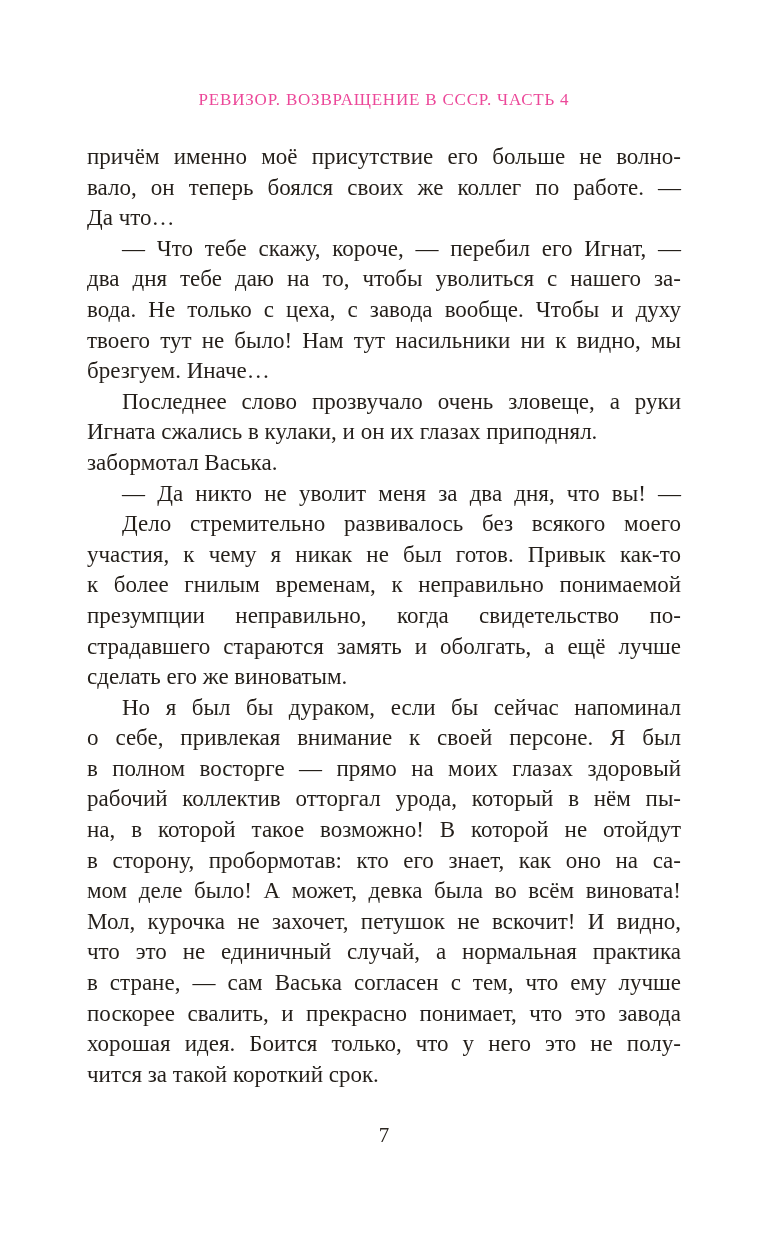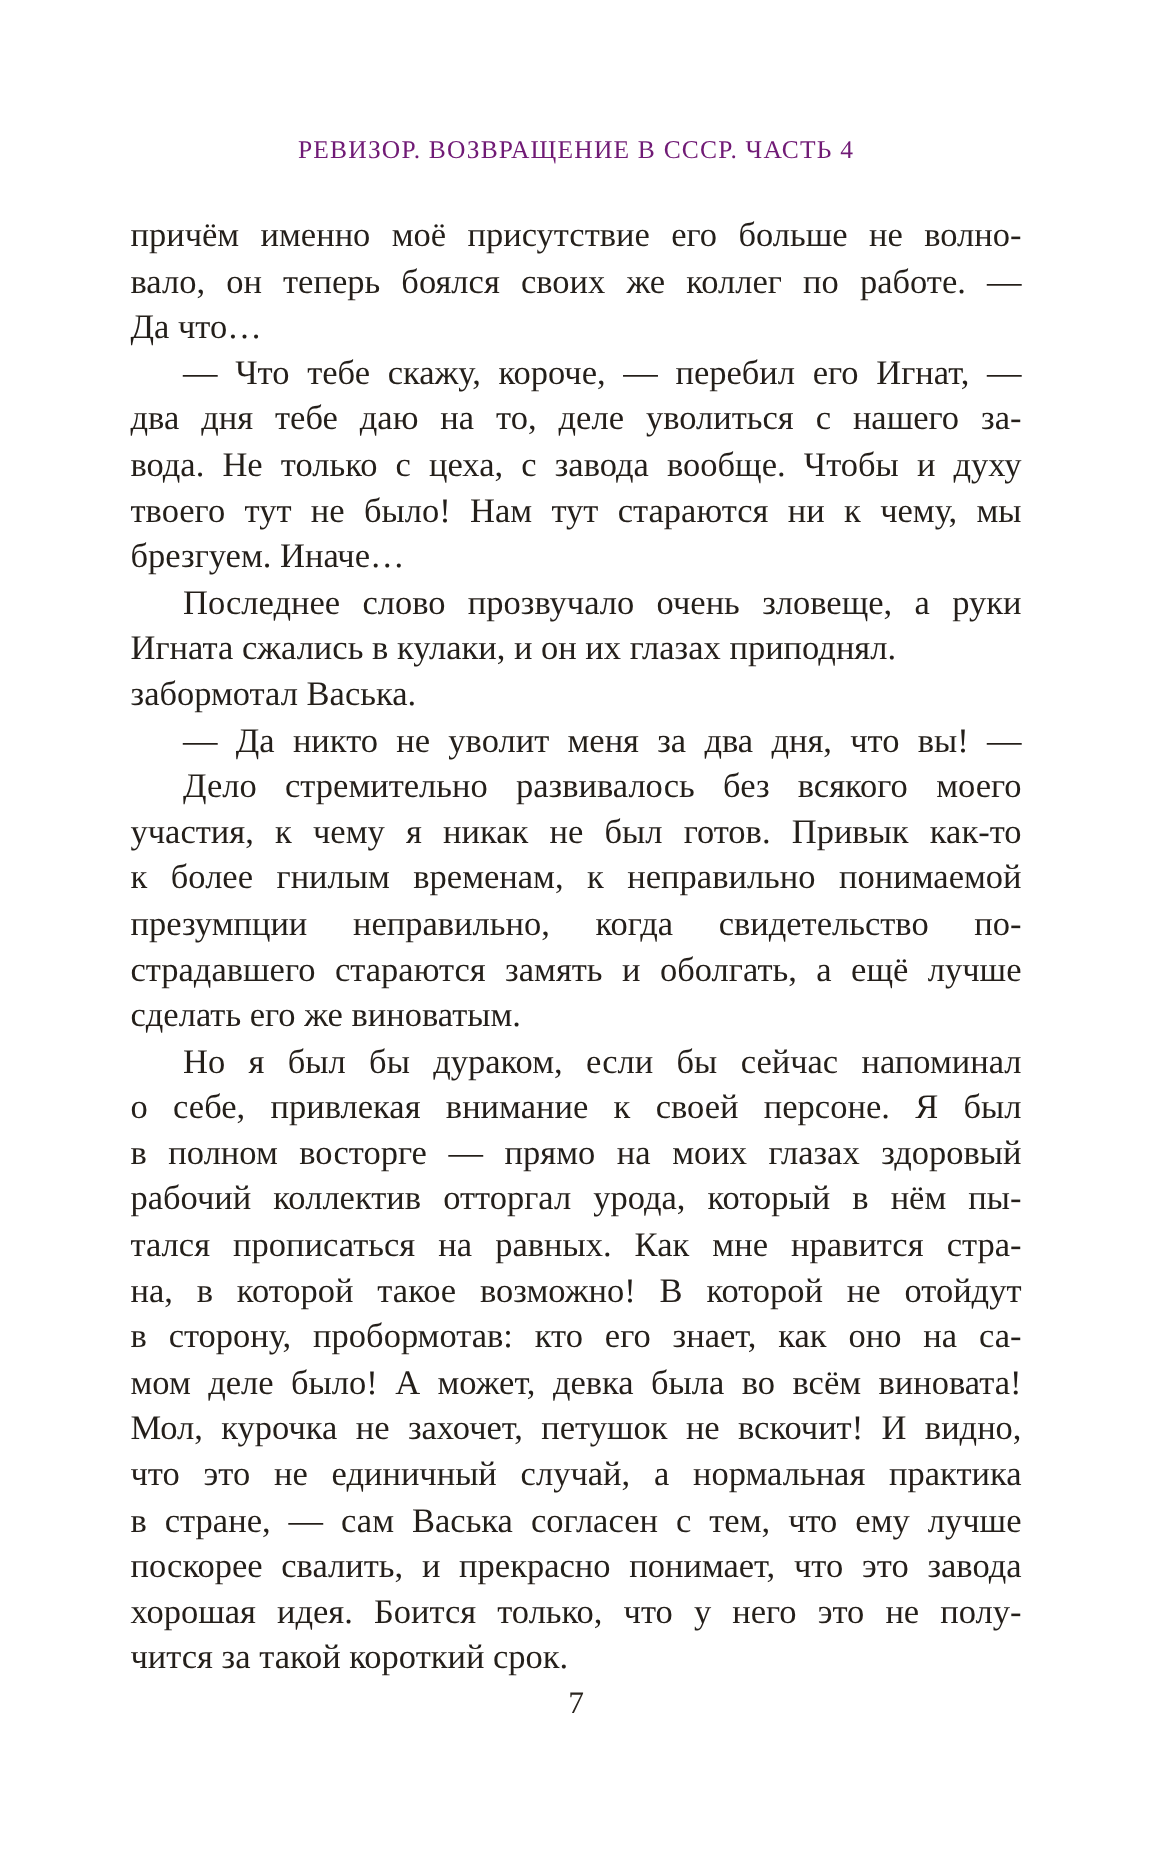--- a/index.html
+++ b/index.html
@@ -22,7 +22,7 @@
       text-align: center;
       font-size: 17px;
       letter-spacing: 0.8px;
-      color: #701a75;
+      color: #ec4899;
       font-weight: 400;
     }
     .text-block {

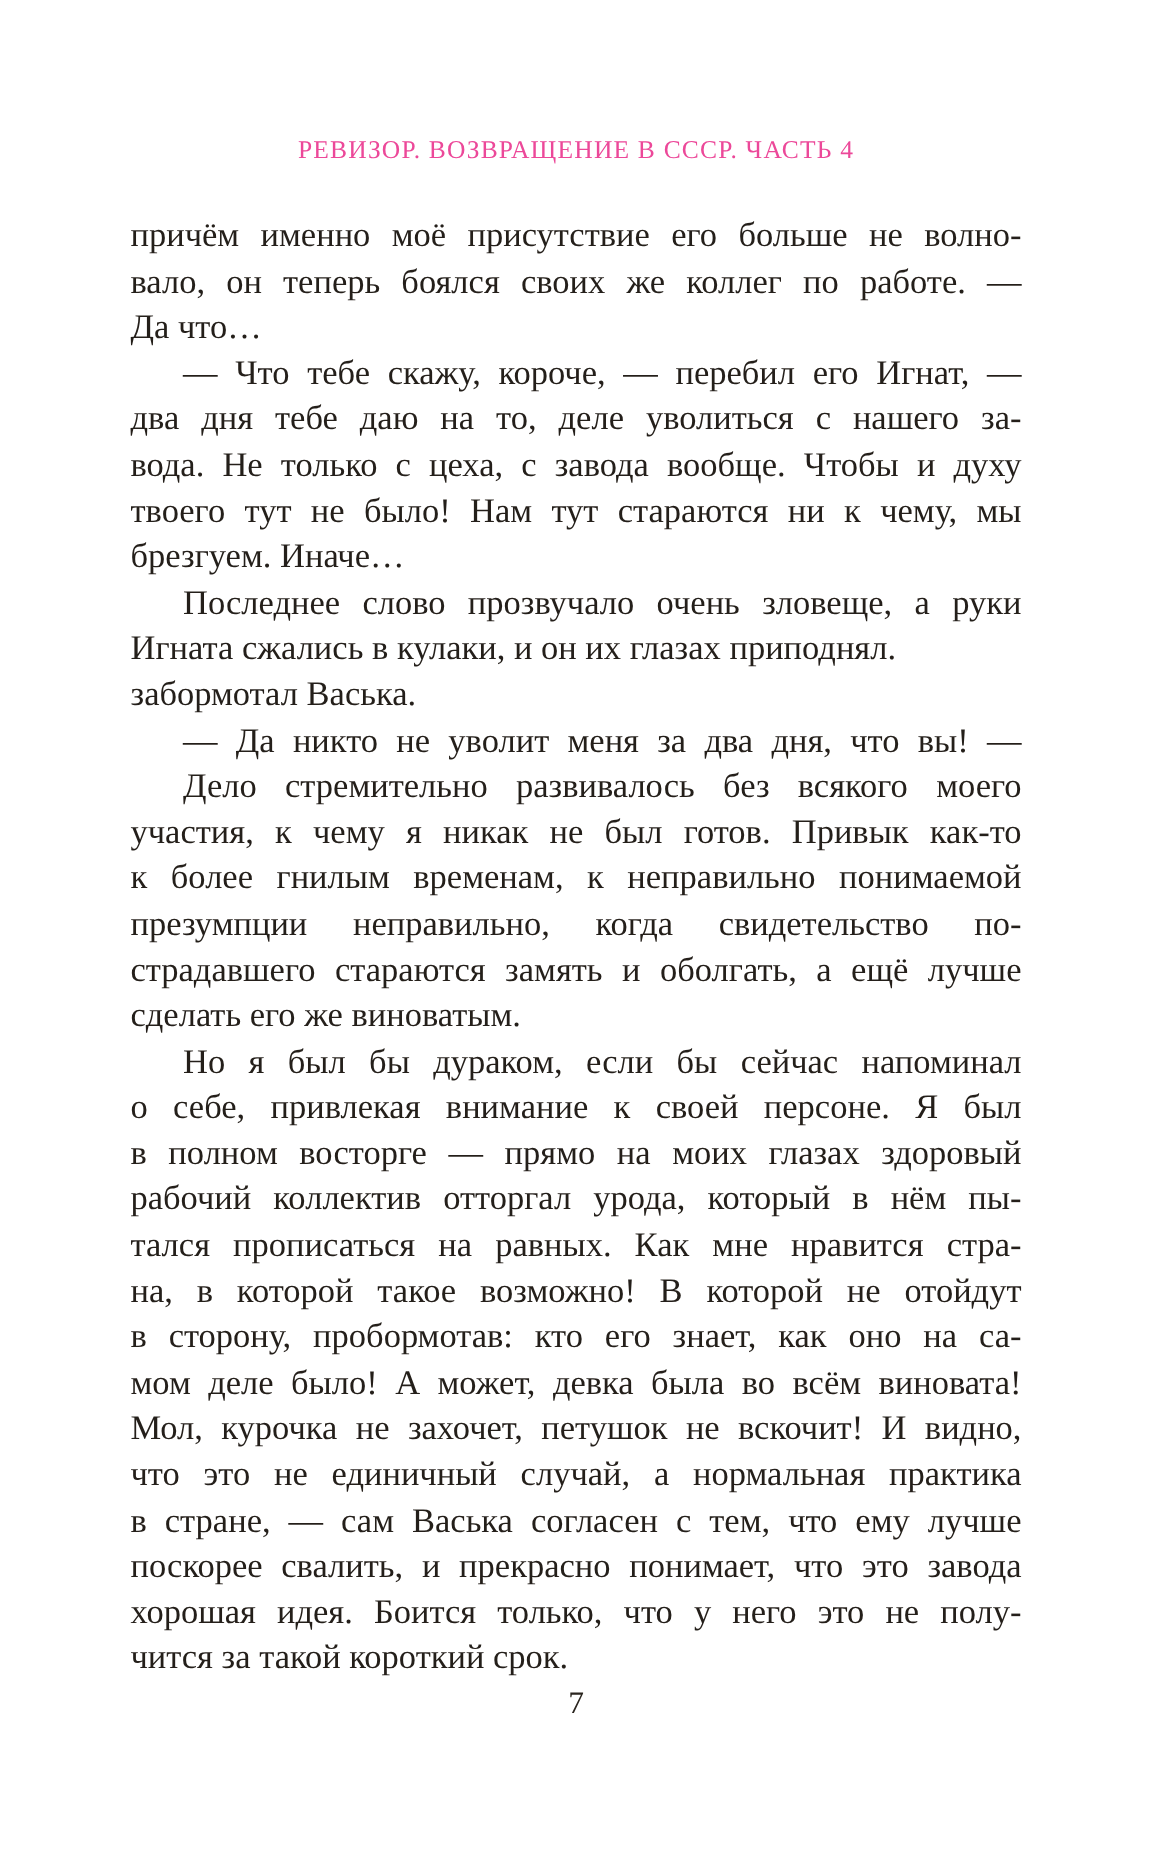--- a/index.html
+++ b/index.html
@@ -67,7 +67,7 @@
       </div>
       <div class="para indent">
         <span class="line first">— Что тебе скажу, короче, — перебил его Игнат, —</span>
-        <span class="line">два дня тебе даю на то, деле уволиться с нашего за-</span>
+        <span class="line">два дня тебе даю на то, чтобы уволиться с нашего за-</span>
         <span class="line">вода. Не только с цеха, с завода вообще. Чтобы и духу</span>
         <span class="line">твоего тут не было! Нам тут стараются ни к чему, мы</span>
         <span class="line last">брезгуем. Иначе…</span>

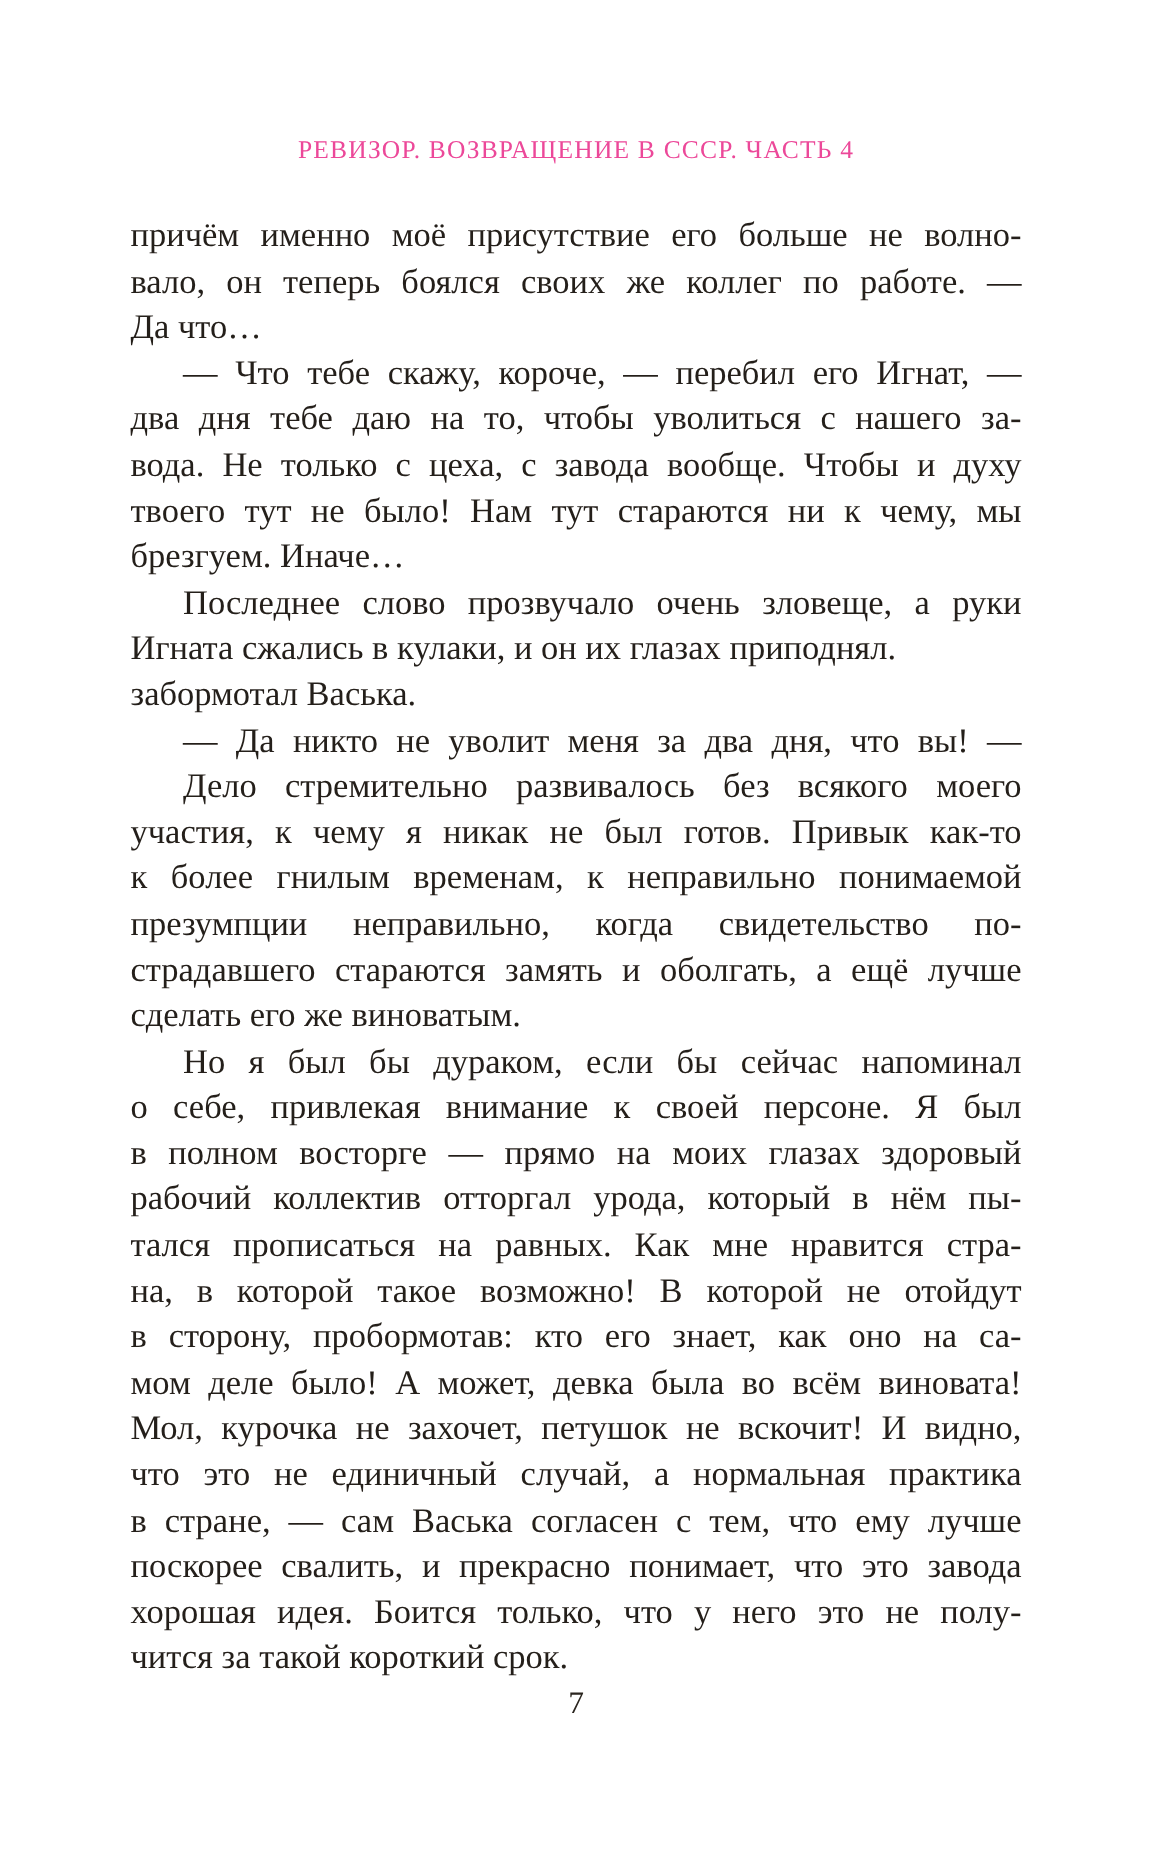--- a/index.html
+++ b/index.html
@@ -69,7 +69,7 @@
         <span class="line first">— Что тебе скажу, короче, — перебил его Игнат, —</span>
         <span class="line">два дня тебе даю на то, чтобы уволиться с нашего за-</span>
         <span class="line">вода. Не только с цеха, с завода вообще. Чтобы и духу</span>
-        <span class="line">твоего тут не было! Нам тут стараются ни к чему, мы</span>
+        <span class="line">твоего тут не было! Нам тут насильники ни к видно, мы</span>
         <span class="line last">брезгуем. Иначе…</span>
       </div>
       <div class="para indent">

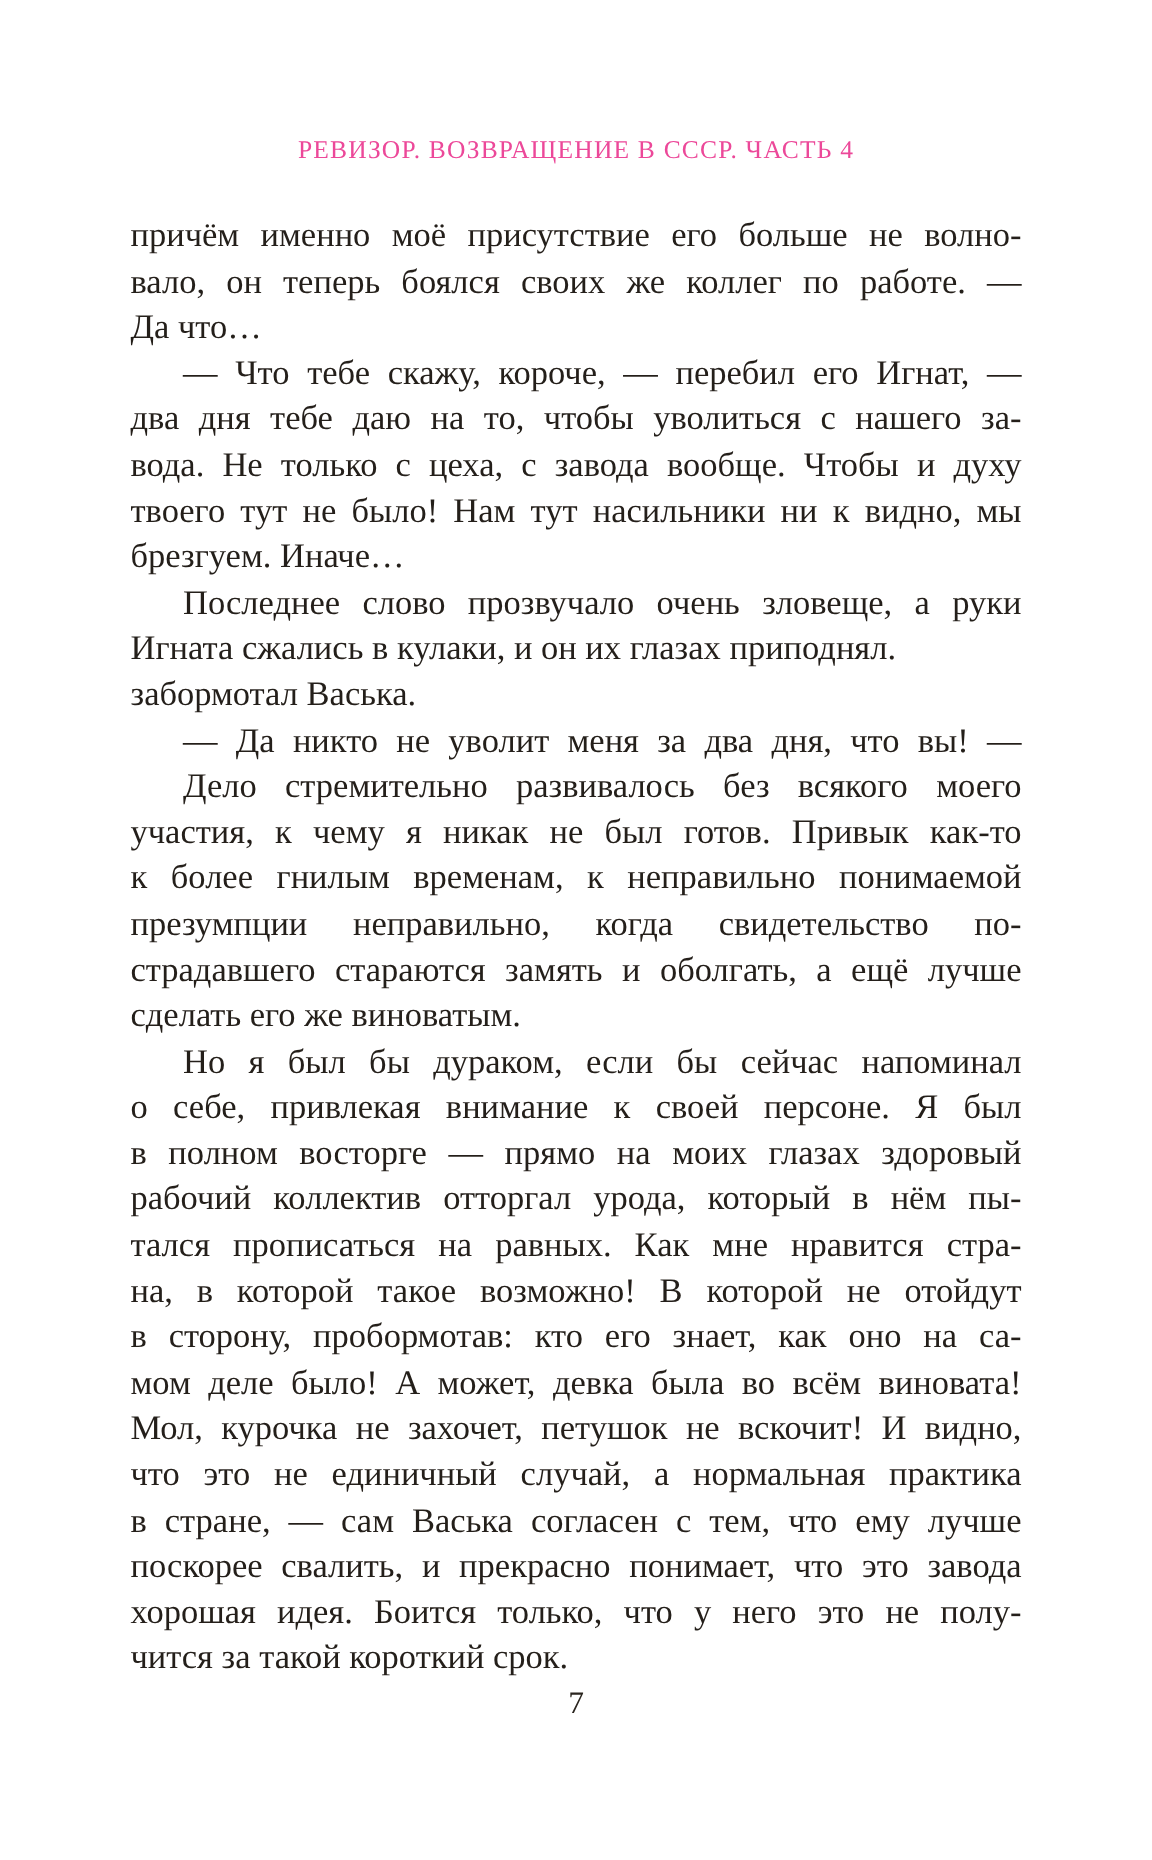--- a/index.html
+++ b/index.html
@@ -93,7 +93,6 @@
         <span class="line">о себе, привлекая внимание к своей персоне. Я был</span>
         <span class="line">в полном восторге — прямо на моих глазах здоровый</span>
         <span class="line">рабочий коллектив отторгал урода, который в нём пы-</span>
-        <span class="line">тался прописаться на равных. Как мне нравится стра-</span>
         <span class="line">на, в которой такое возможно! В которой не отойдут</span>
         <span class="line">в сторону, пробормотав: кто его знает, как оно на са-</span>
         <span class="line">мом деле было! А может, девка была во всём виновата!</span>

